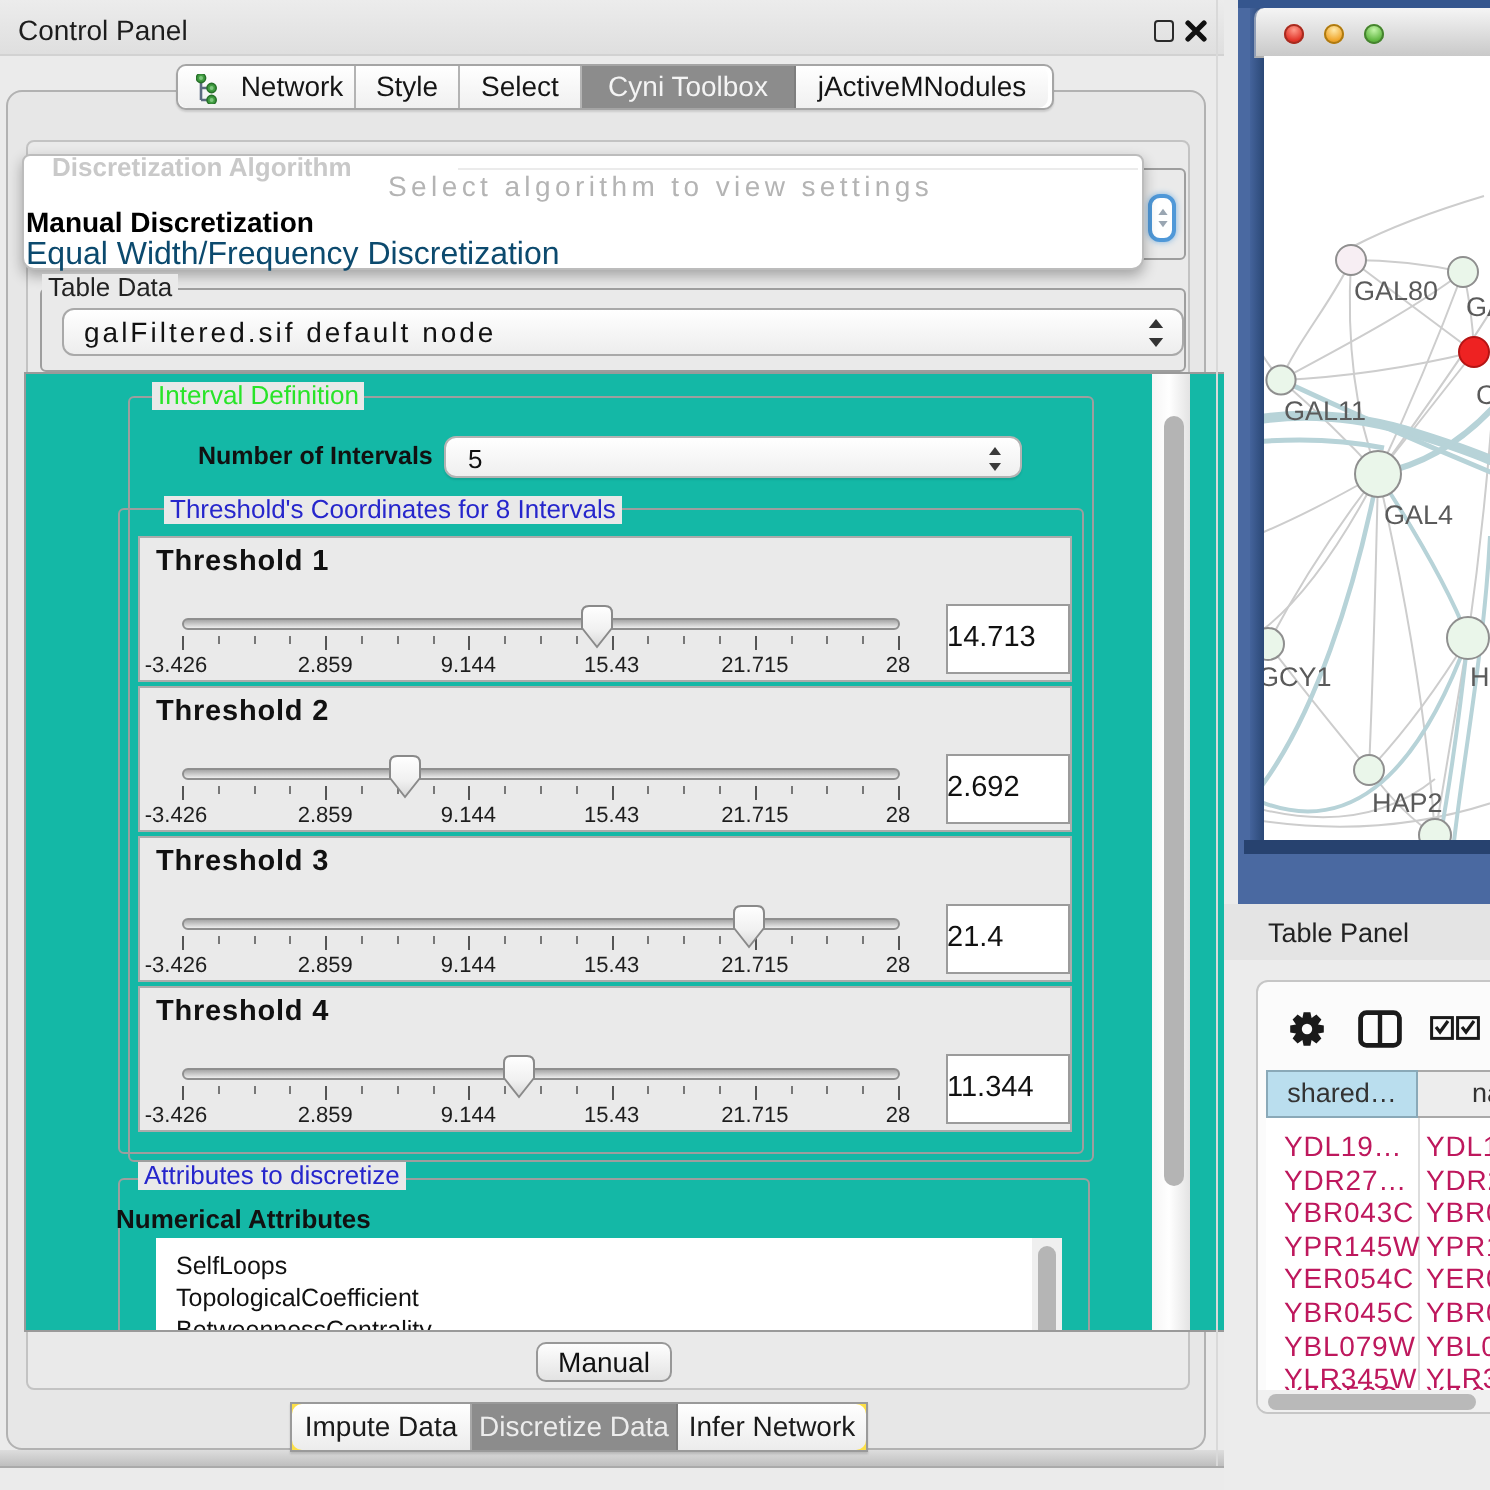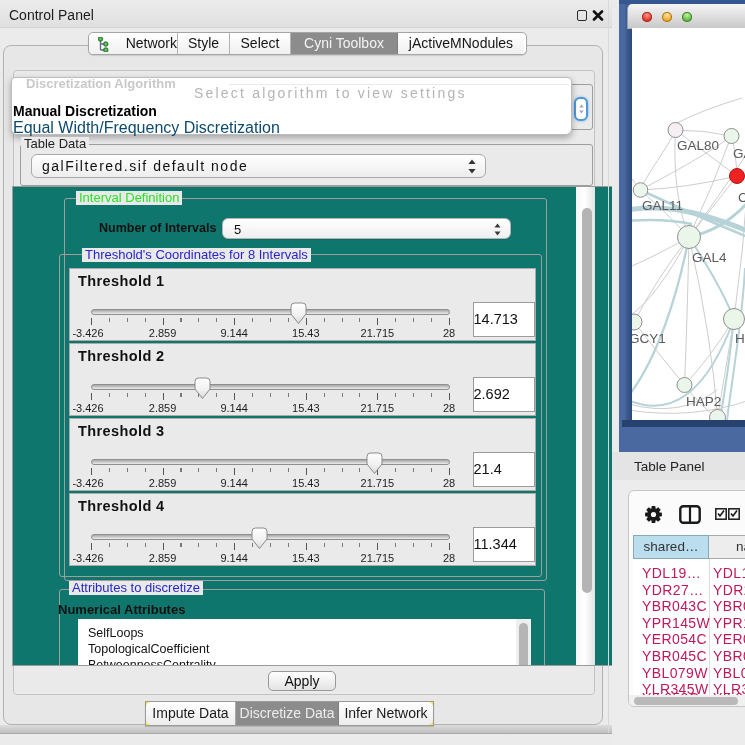--- a/index.html
+++ b/index.html
@@ -36,7 +36,7 @@
 
 
 <div class="abs" style="left:88px;top:32px;width:437px;height:21px;border:1px solid #a5a5a5;border-radius:5px;background:#fff;box-shadow:0 1px 1px rgba(0,0,0,0.12)">
-  <div class="seg" style="left:0;width:89px;border-radius:5px 0 0 5px;text-align:right;padding-left:26px">Network</div>
+  <div class="seg" style="left:0;width:89px;border-radius:5px 0 0 5px;text-align:center;padding-left:26px">Network</div>
   <div class="seg" style="left:89px;width:52px">Style</div>
   <div class="seg" style="left:141px;width:61px">Select</div>
   <div class="seg" style="left:202px;width:107px;background:#8c8c8c;color:#f4f4f4;border-right:1px solid #7e7e7e">Cyni Toolbox</div>

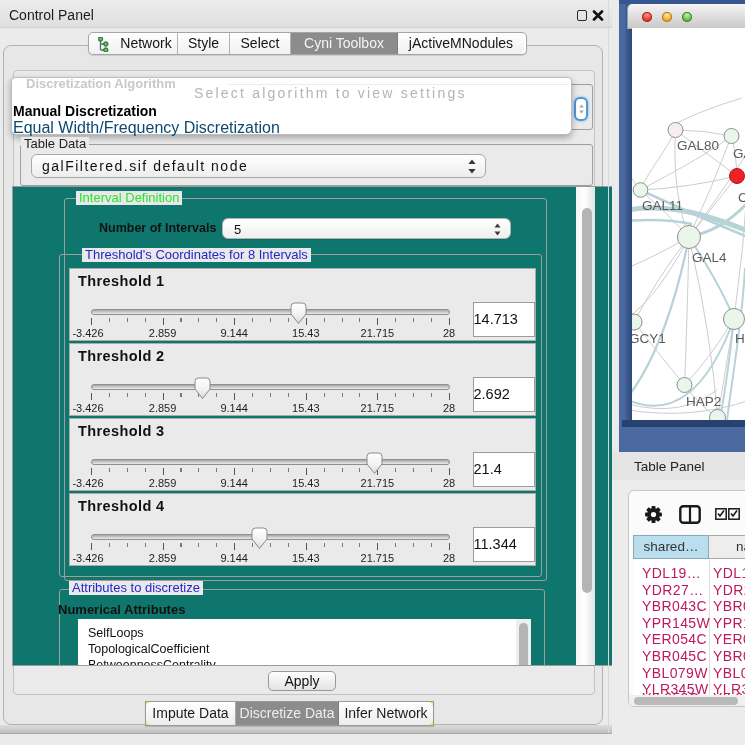--- a/index.html
+++ b/index.html
@@ -75,7 +75,7 @@
 
 <div class="grp" style="left:20px;top:144px;width:571px;height:40px"></div>
 <div class="gtitle" style="left:21px;top:137px;background:#eaeaea;color:#222">Table Data</div>
-<div class="abs" style="left:31px;top:154px;width:455px;height:24px;border:1px solid #a9a9a9;border-radius:6px;background:linear-gradient(#ffffff,#ededed);box-sizing:border-box">
+<div class="abs" style="left:31px;top:154px;width:561px;height:24px;border:1px solid #a9a9a9;border-radius:6px;background:linear-gradient(#ffffff,#ededed);box-sizing:border-box">
   <div style="position:absolute;left:10px;top:0;line-height:22px;font-size:14px;letter-spacing:1.5px;color:#111">galFiltered.sif default node</div>
   <svg style="position:absolute;right:8px;top:4px" width="10" height="15" viewBox="0 0 10 15">
         <path d="M5 0.5 L8.6 5 H1.4 Z" fill="#333"></path>

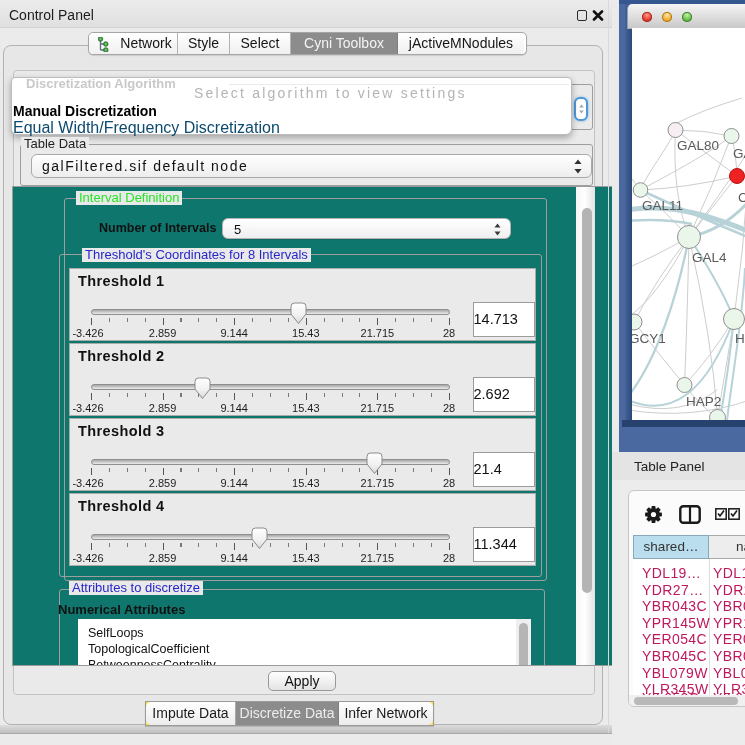--- a/index.html
+++ b/index.html
@@ -84,7 +84,7 @@
 </div>
 
 
-<div class="abs" style="left:12px;top:186px;width:629px;height:480px;border:1px solid #9a9a9a;background:#0f766e;box-sizing:border-box;overflow:hidden">
+<div class="abs" style="left:12px;top:186px;width:629px;height:480px;border:1px solid #9a9a9a;background:#14b8a6;box-sizing:border-box;overflow:hidden">
 
   <div class="grp" style="left:51px;top:11px;width:481px;height:381px"></div>
   <div class="gtitle" style="left:63px;top:4px;color:#28e428">Interval Definition</div>

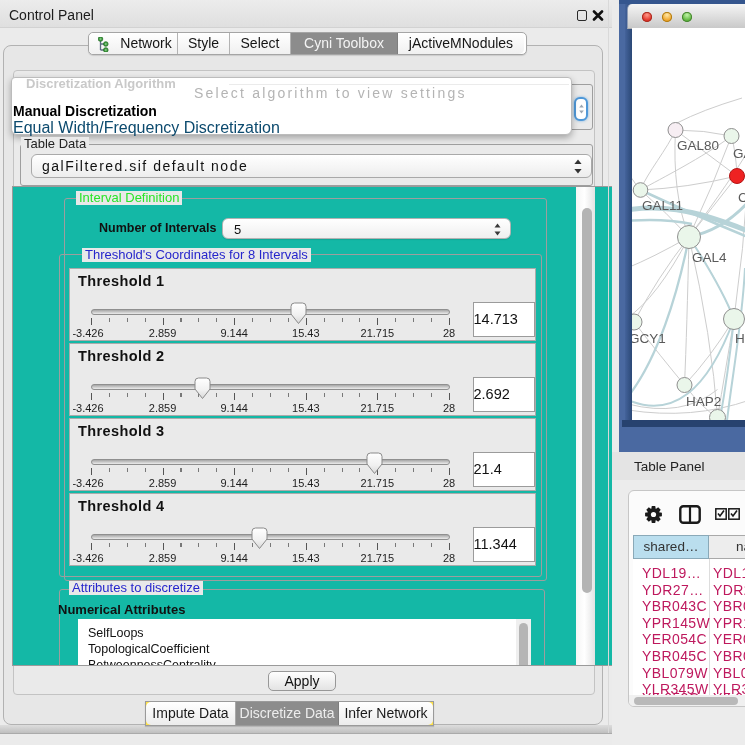--- a/index.html
+++ b/index.html
@@ -183,7 +183,7 @@
 </div>
 
 
-<div class="abs" style="left:268px;top:671px;width:68px;height:20px;border:1px solid #989898;border-radius:5px;background:linear-gradient(#fefefe,#e3e3e3);box-sizing:border-box;text-align:center;line-height:18px;font-size:14px;color:#111">Apply</div>
+<div class="abs" style="left:268px;top:671px;width:68px;height:20px;border:1px solid #989898;border-radius:5px;background:linear-gradient(#fefefe,#e3e3e3);box-sizing:border-box;text-align:center;line-height:18px;font-size:14px;color:#111">Manual</div>
 
 
 <div class="abs" style="left:145px;top:701px;width:287px;height:23px;border:1px solid #9a9a9a;border-radius:0;background:#fde047;box-shadow:0 1px 1px rgba(0,0,0,0.15);box-sizing:content-box">

